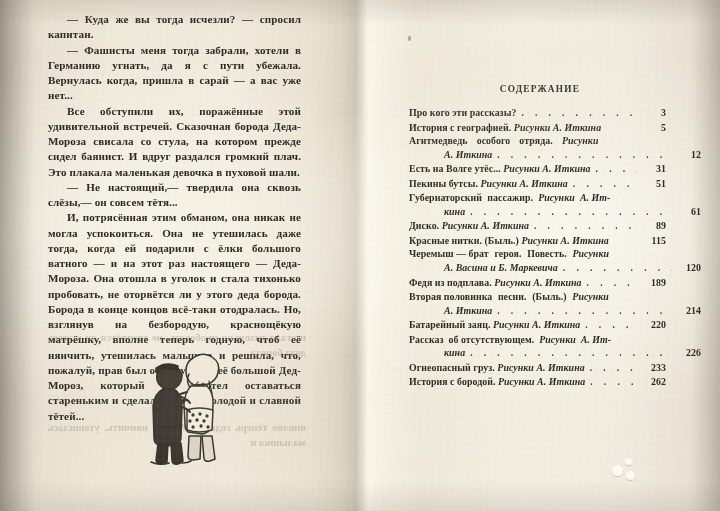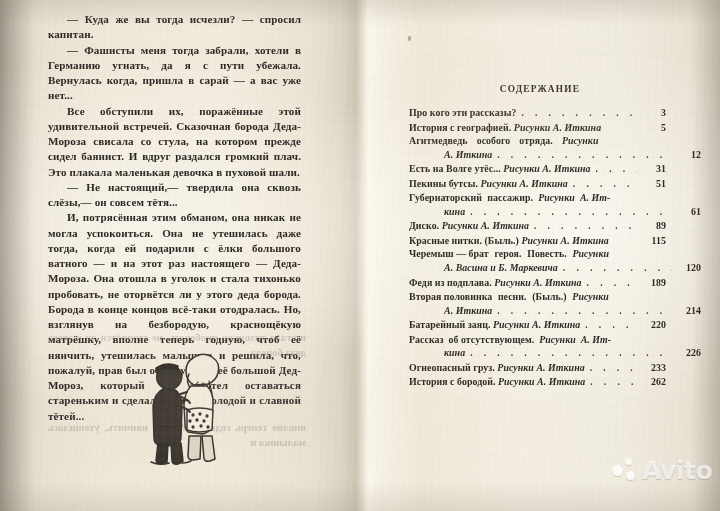--- a/index.html
+++ b/index.html
@@ -362,7 +362,6 @@
     <span class="dot d1"></span>
     <span class="dot d2"></span>
     <span class="dot d3"></span>
-    <span class="av-text">Avito</span>
   </div>
 
 </div>

